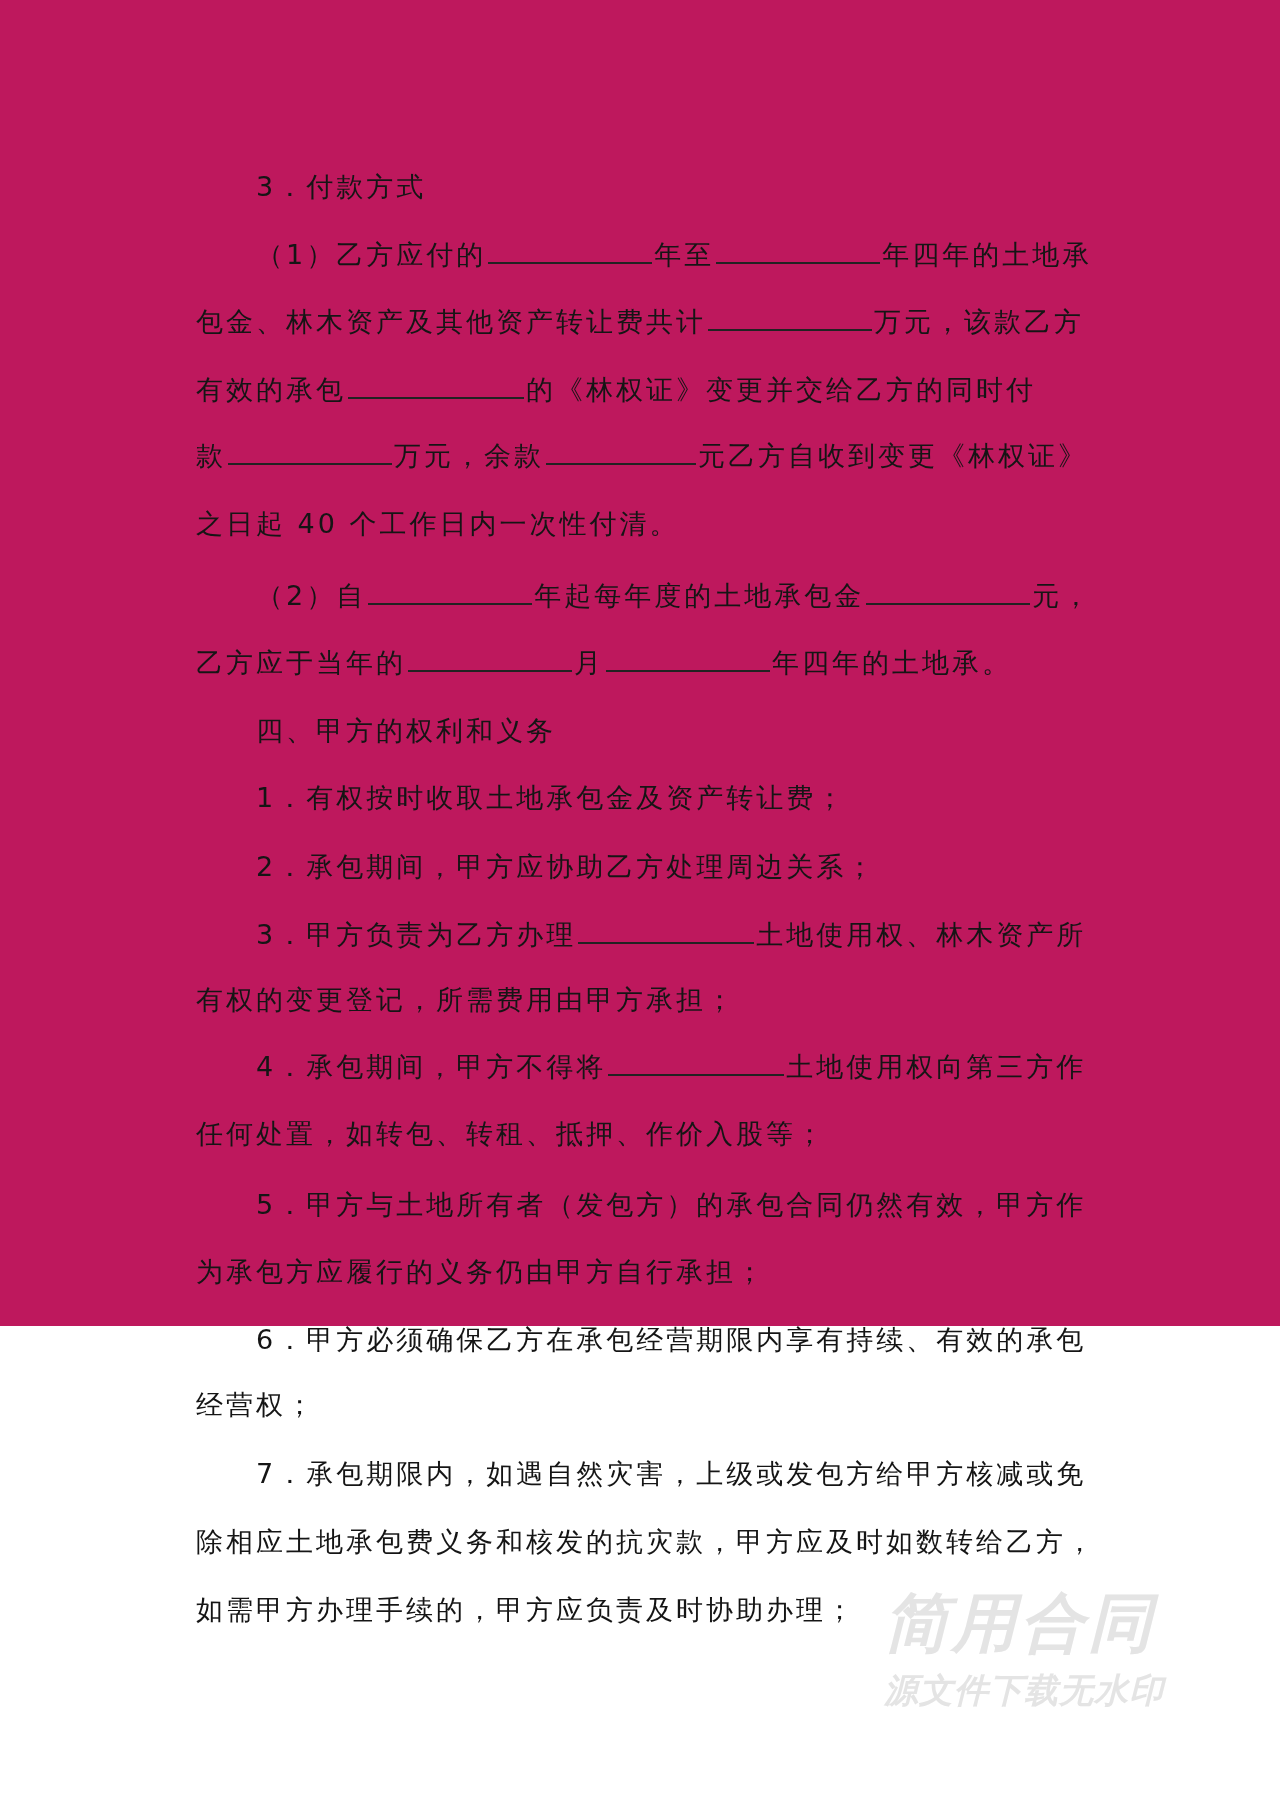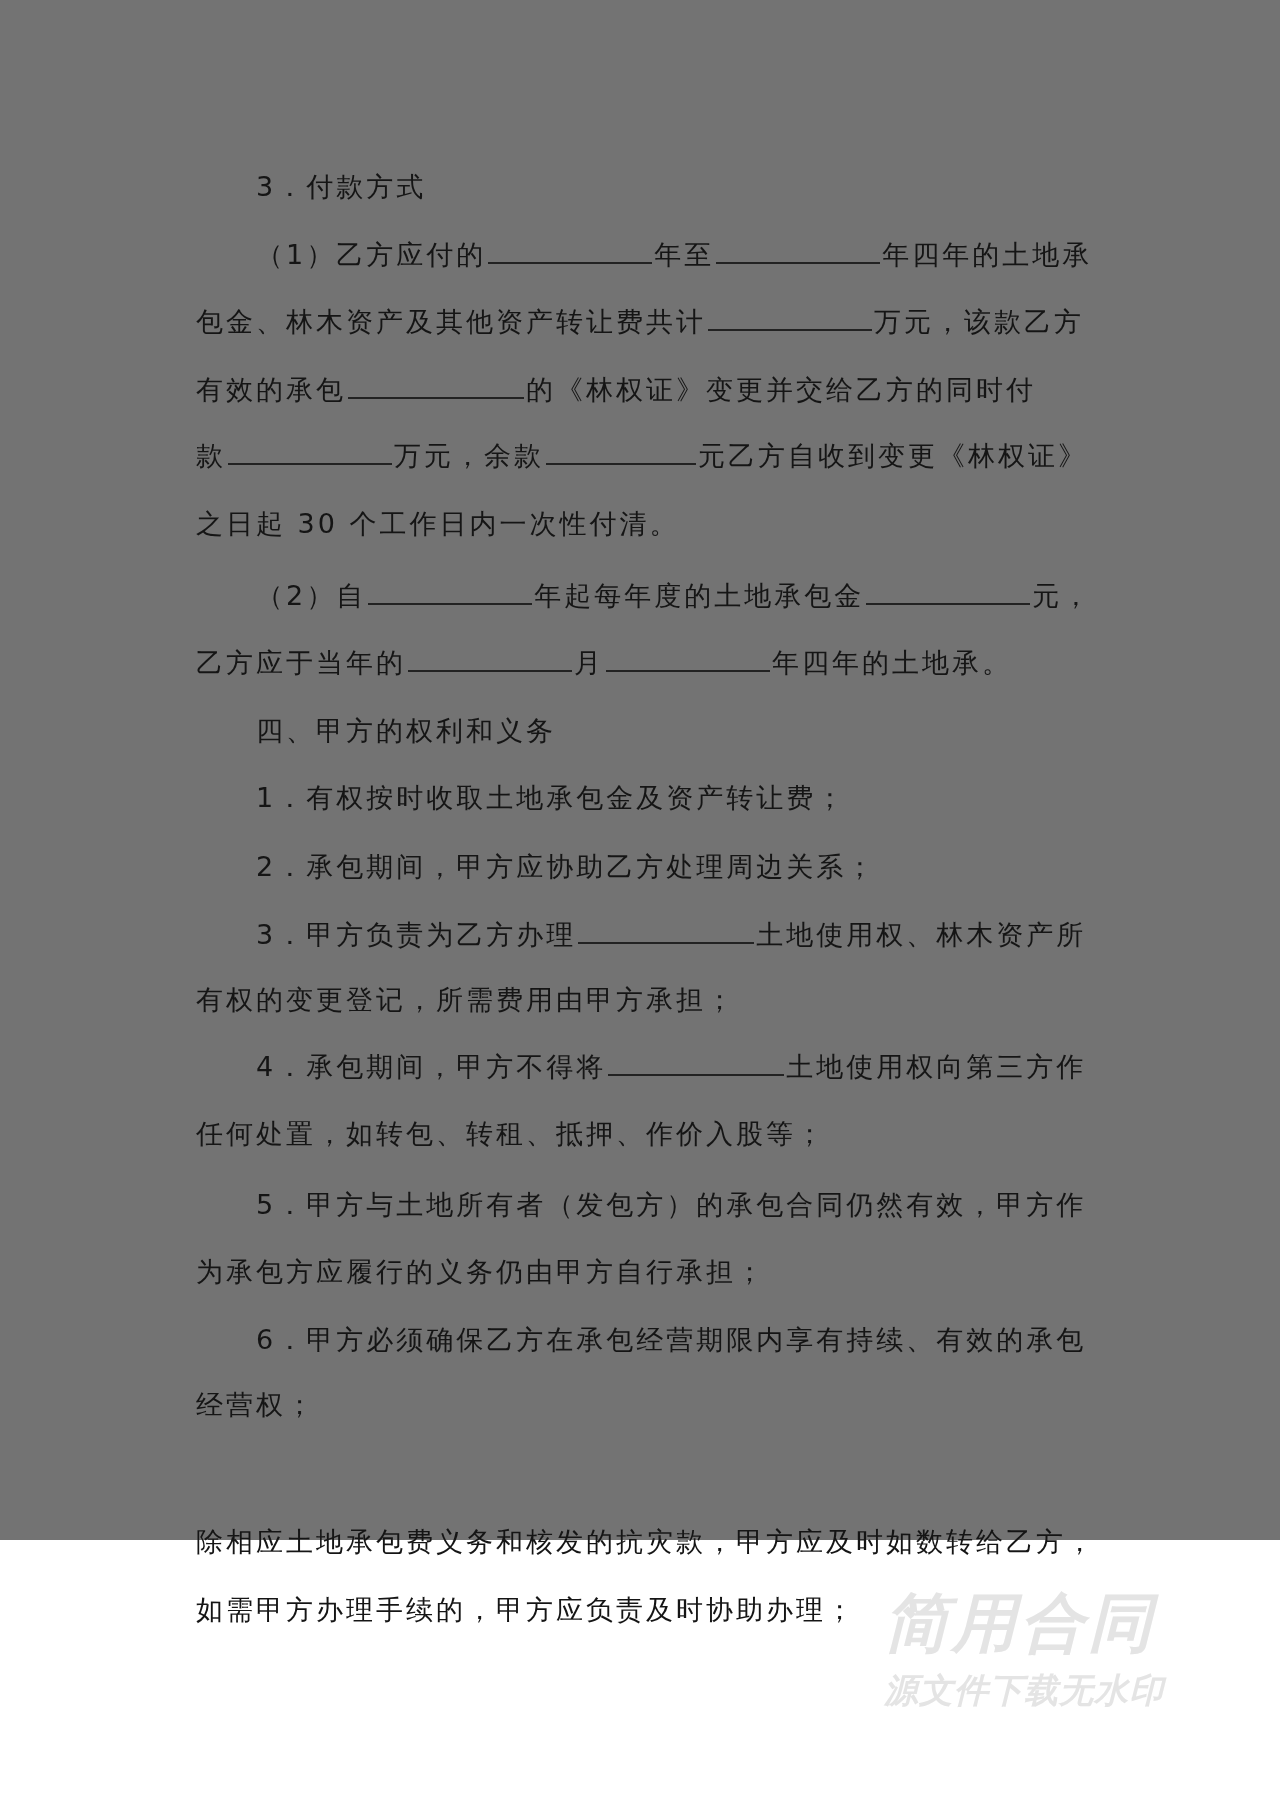--- a/index.html
+++ b/index.html
@@ -20,8 +20,8 @@
       left: 0;
       top: 0;
       width: 1280px;
-      height: 1540px;
-      background: #737373;
+      height: 1326px;
+      background: #be185d;
     }
     .line {
       position: absolute;

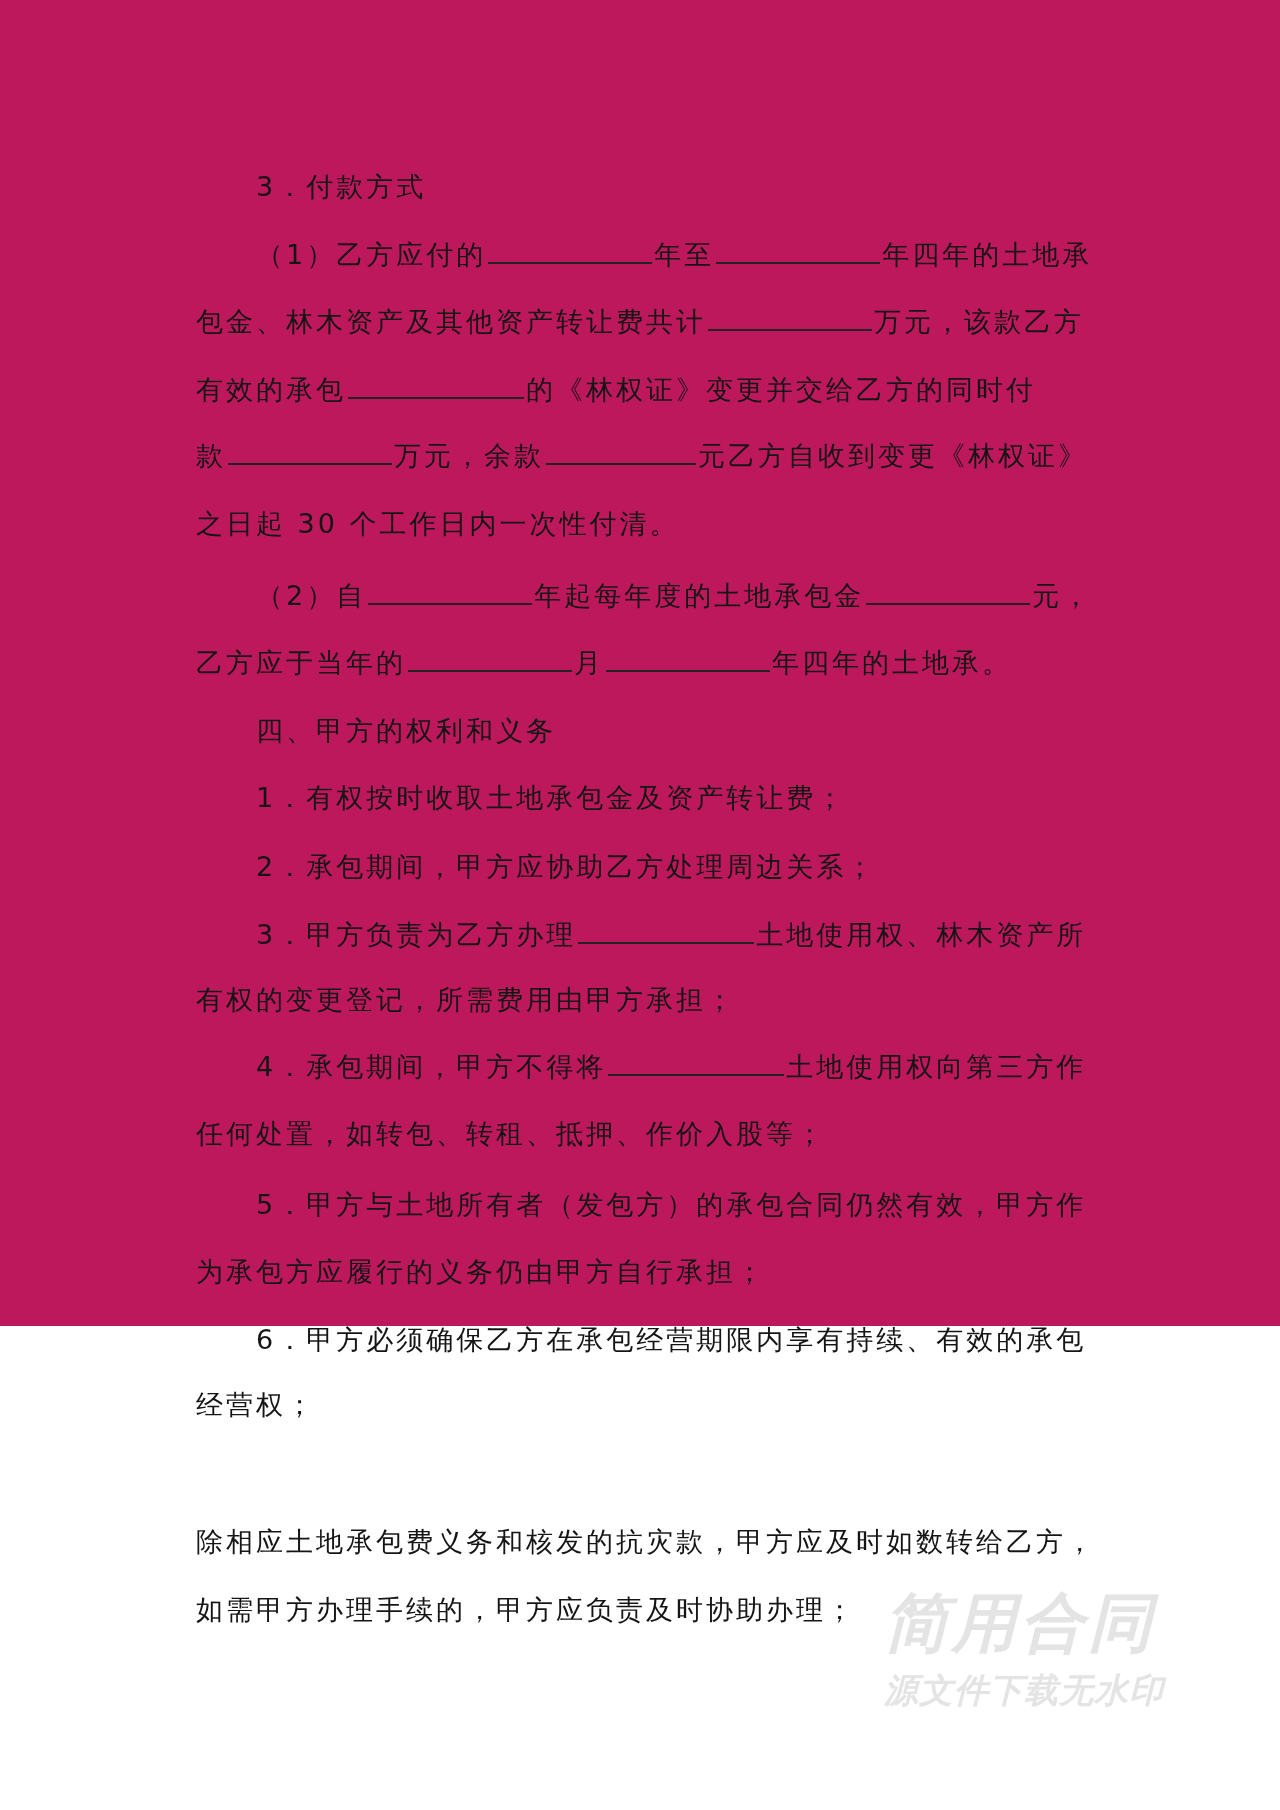--- a/index.html
+++ b/index.html
@@ -98,7 +98,7 @@
   </div>
 
   <div class="line" style="top:504px">
-    <span>之日起 30 个工作日内一次性付清。</span>
+    <span>之日起 40 个工作日内一次性付清。</span>
   </div>
 
   <div class="line indent" style="top:576px">

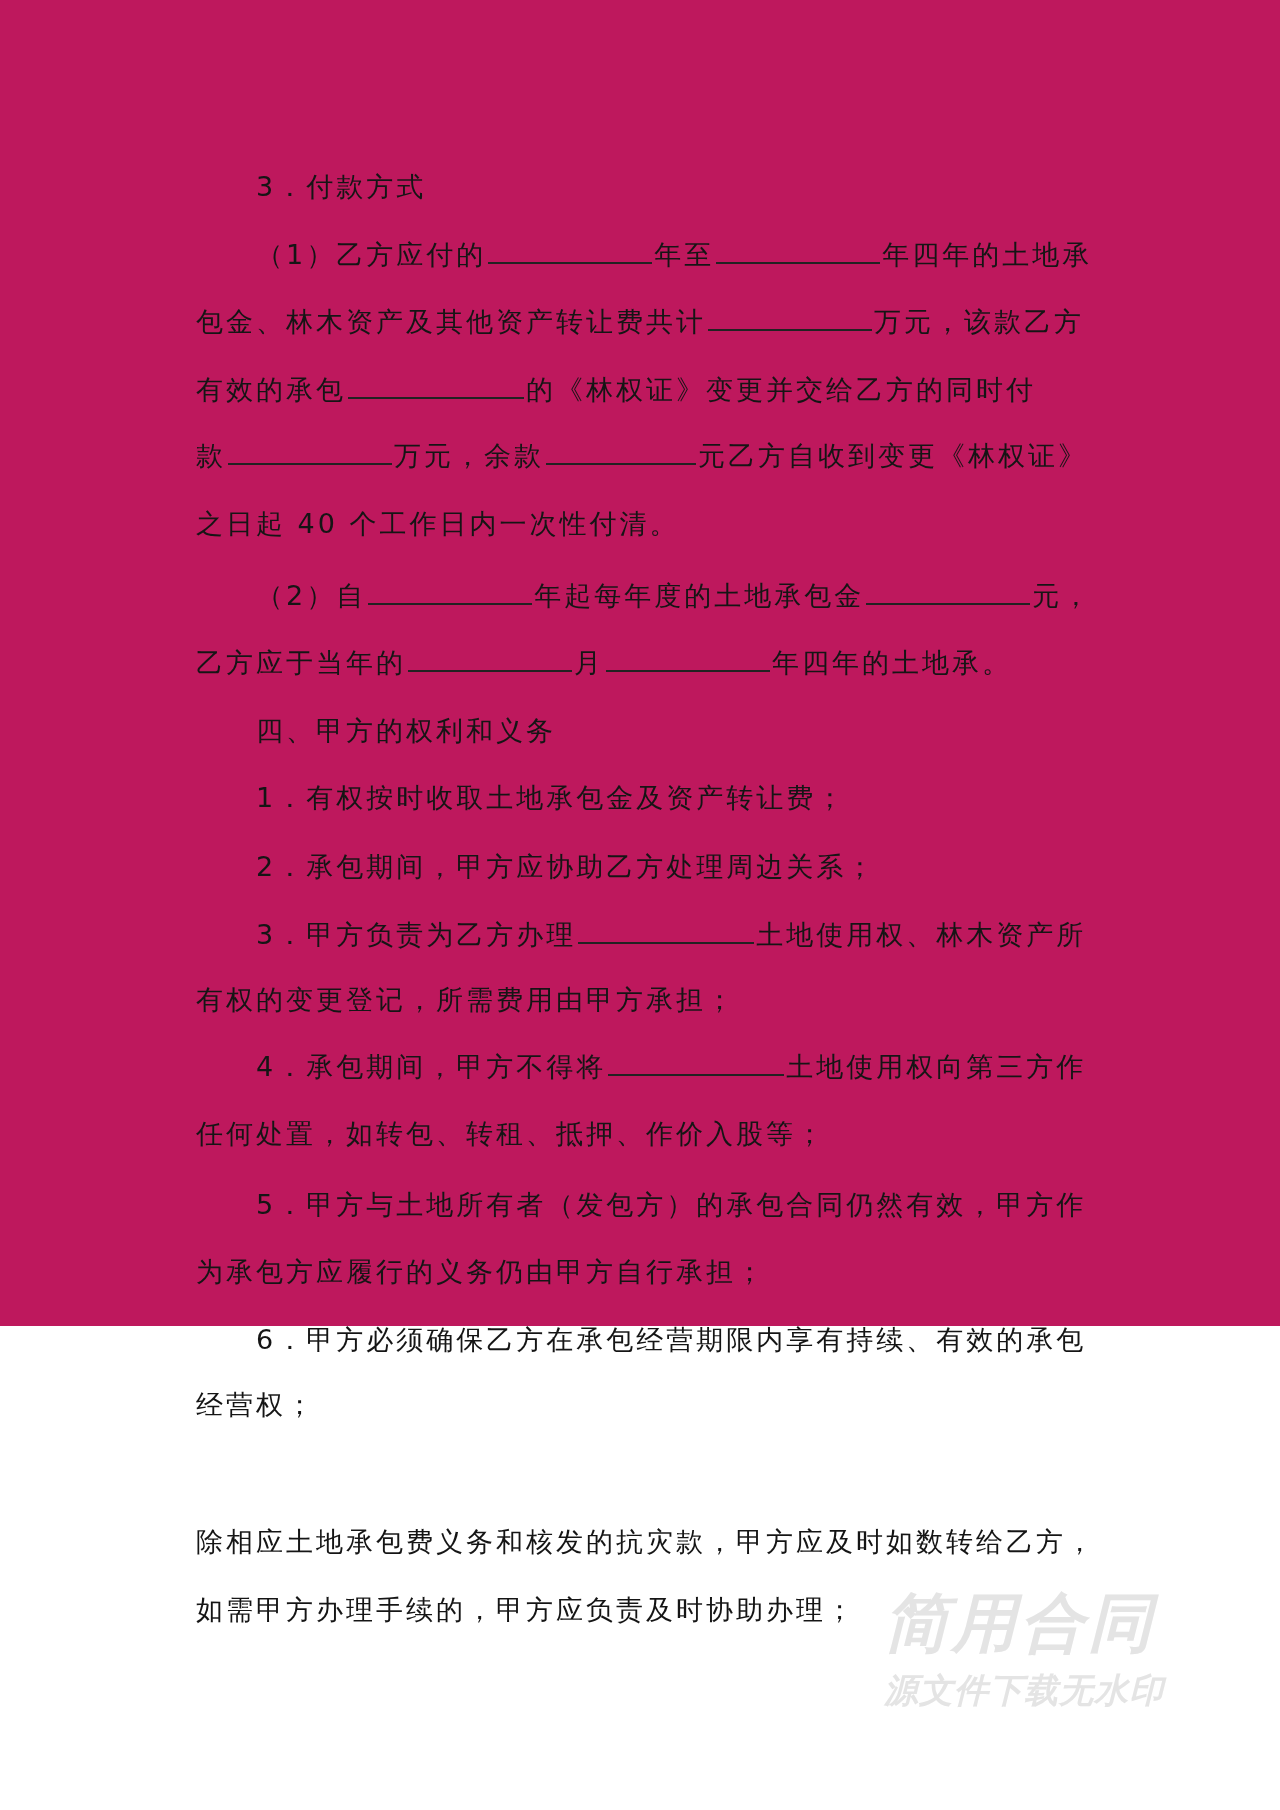--- a/index.html
+++ b/index.html
@@ -153,6 +153,9 @@
     <span>经营权；</span>
   </div>
 
+  <div class="line indent" style="top:1454px">
+    <span>7．承包期限内，如遇自然灾害，上级或发包方给甲方核减或免</span>
+  </div>
 
   <div class="line" style="top:1522px">
     <span>除相应土地承包费义务和核发的抗灾款，甲方应及时如数转给乙方，</span>

